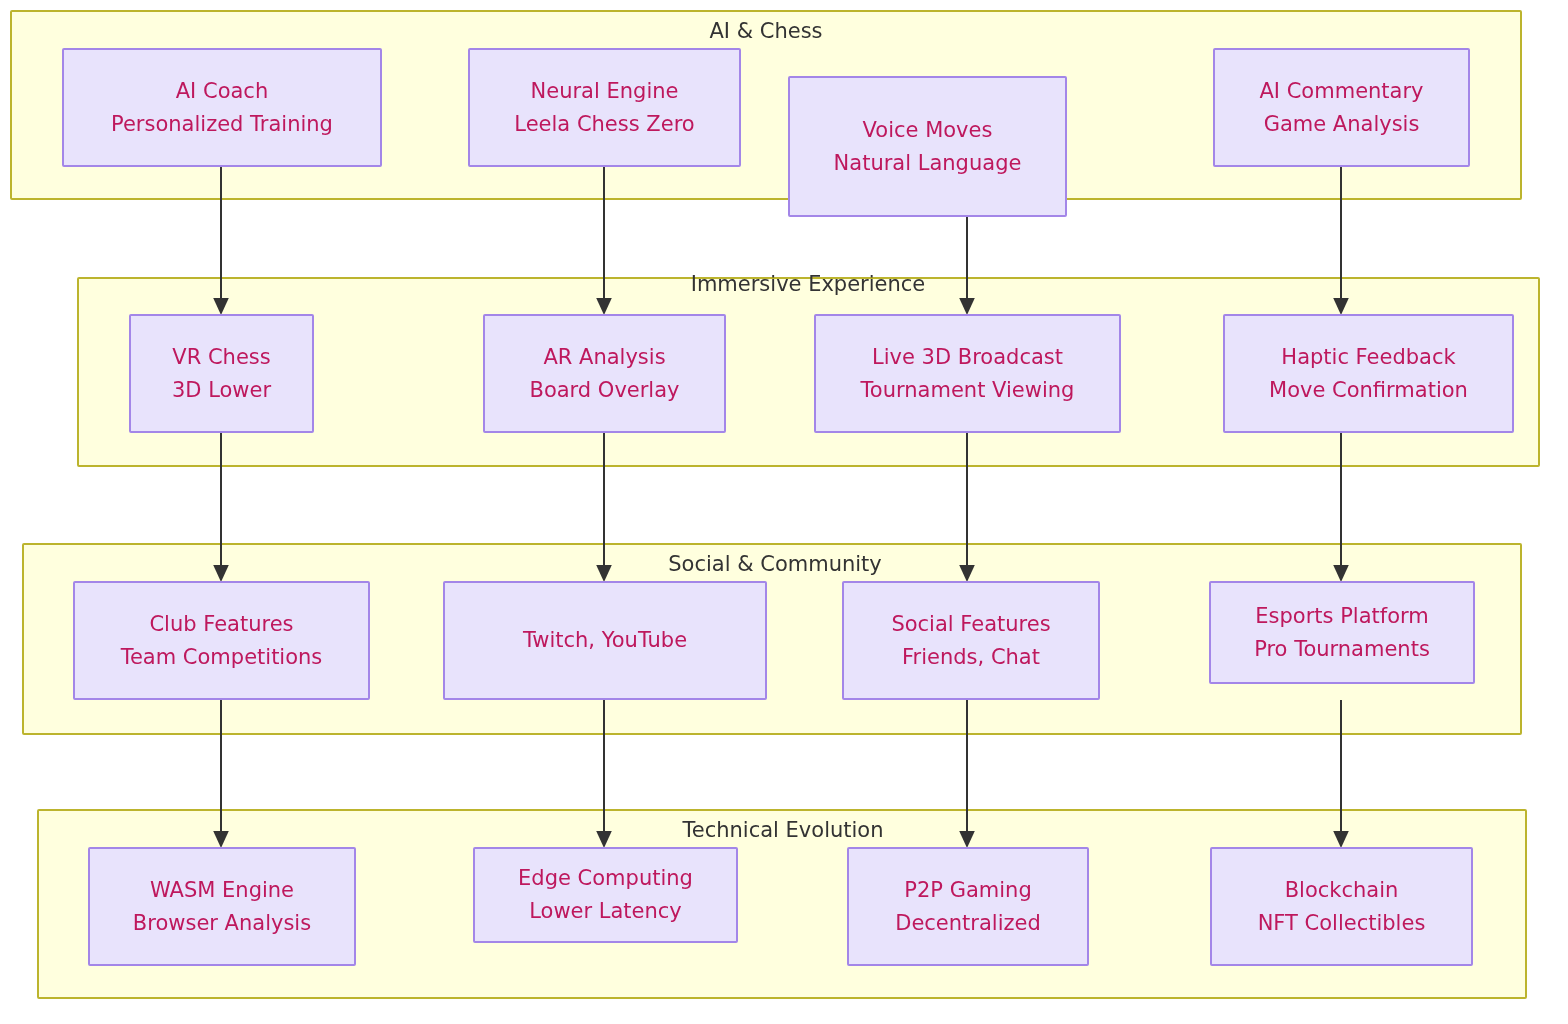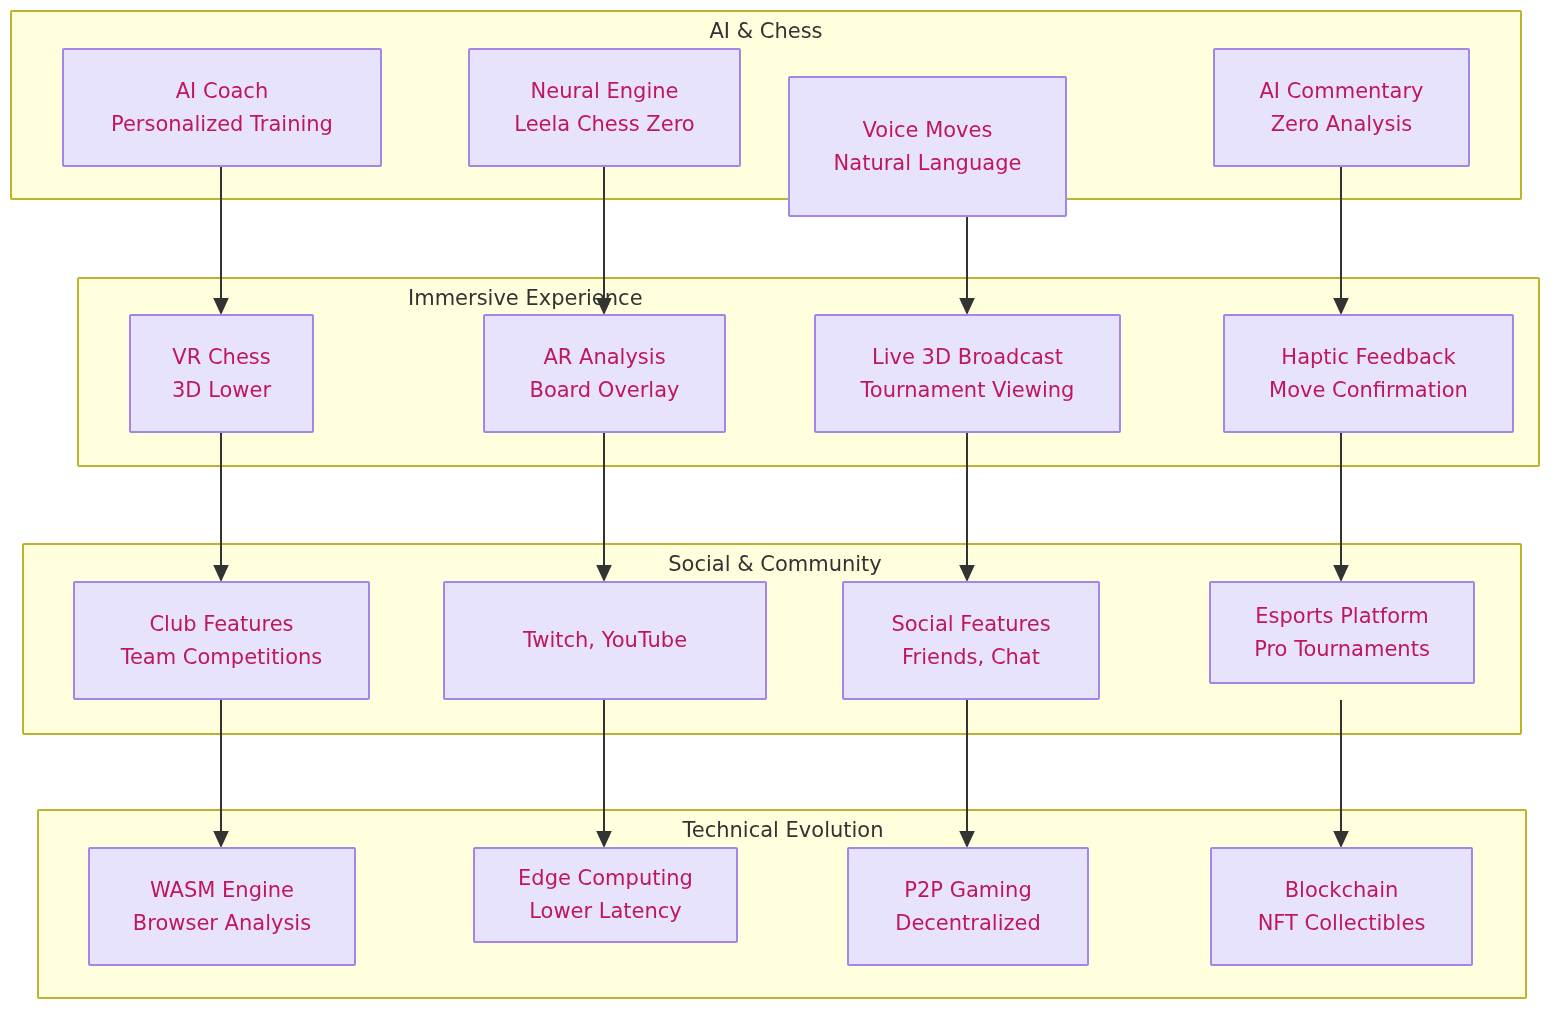--- a/index.html
+++ b/index.html
@@ -108,7 +108,7 @@
       </div>
       <div class="node" style="left: 1213px; top: 48px; width: 257px; height: 119px;">
         <div class="node-line">AI Commentary</div>
-        <div class="node-line">Zero Analysis</div>
+        <div class="node-line">Game Analysis</div>
       </div>
       <div class="cluster" style="left: 77px; top: 277px; width: 1463px; height: 190px;"></div>
       <div class="cluster-title" style="top: 285px; left: 408px; width: 800px; text-align: left; position: absolute; z-index: 2; padding-left: 0px; text-indent: 0px;">Immersive Experience</div>

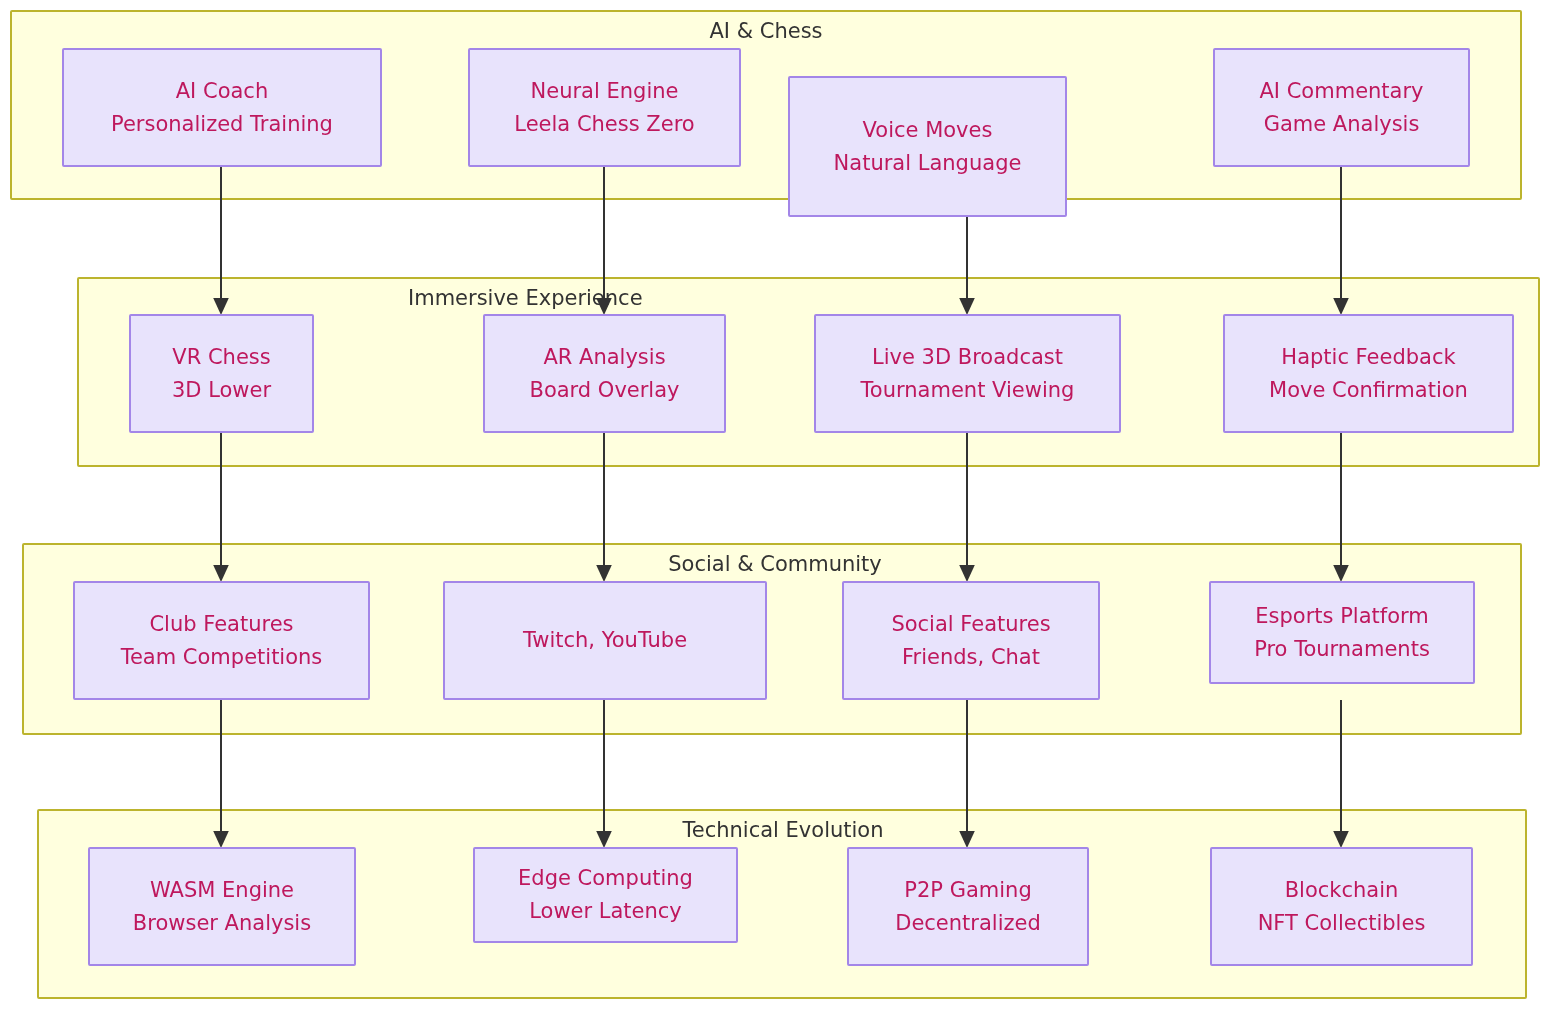--- a/index.html
+++ b/index.html
@@ -111,7 +111,7 @@
         <div class="node-line">Game Analysis</div>
       </div>
       <div class="cluster" style="left: 77px; top: 277px; width: 1463px; height: 190px;"></div>
-      <div class="cluster-title" style="top: 285px; left: 408px; width: 800px; text-align: left; position: absolute; z-index: 2; padding-left: 0px; text-indent: 0px;">Immersive Experience</div>
+      <div class="cluster-title" style="top: 271px; left: 408px; width: 800px; text-align: center; position: absolute; z-index: 2; padding-left: 0px; text-indent: 0px;">Immersive Experience</div>
       <div class="node" style="left: 129px; top: 314px; width: 185px; height: 119px;">
         <div class="node-line">VR Chess</div>
         <div class="node-line">3D Lower</div>

